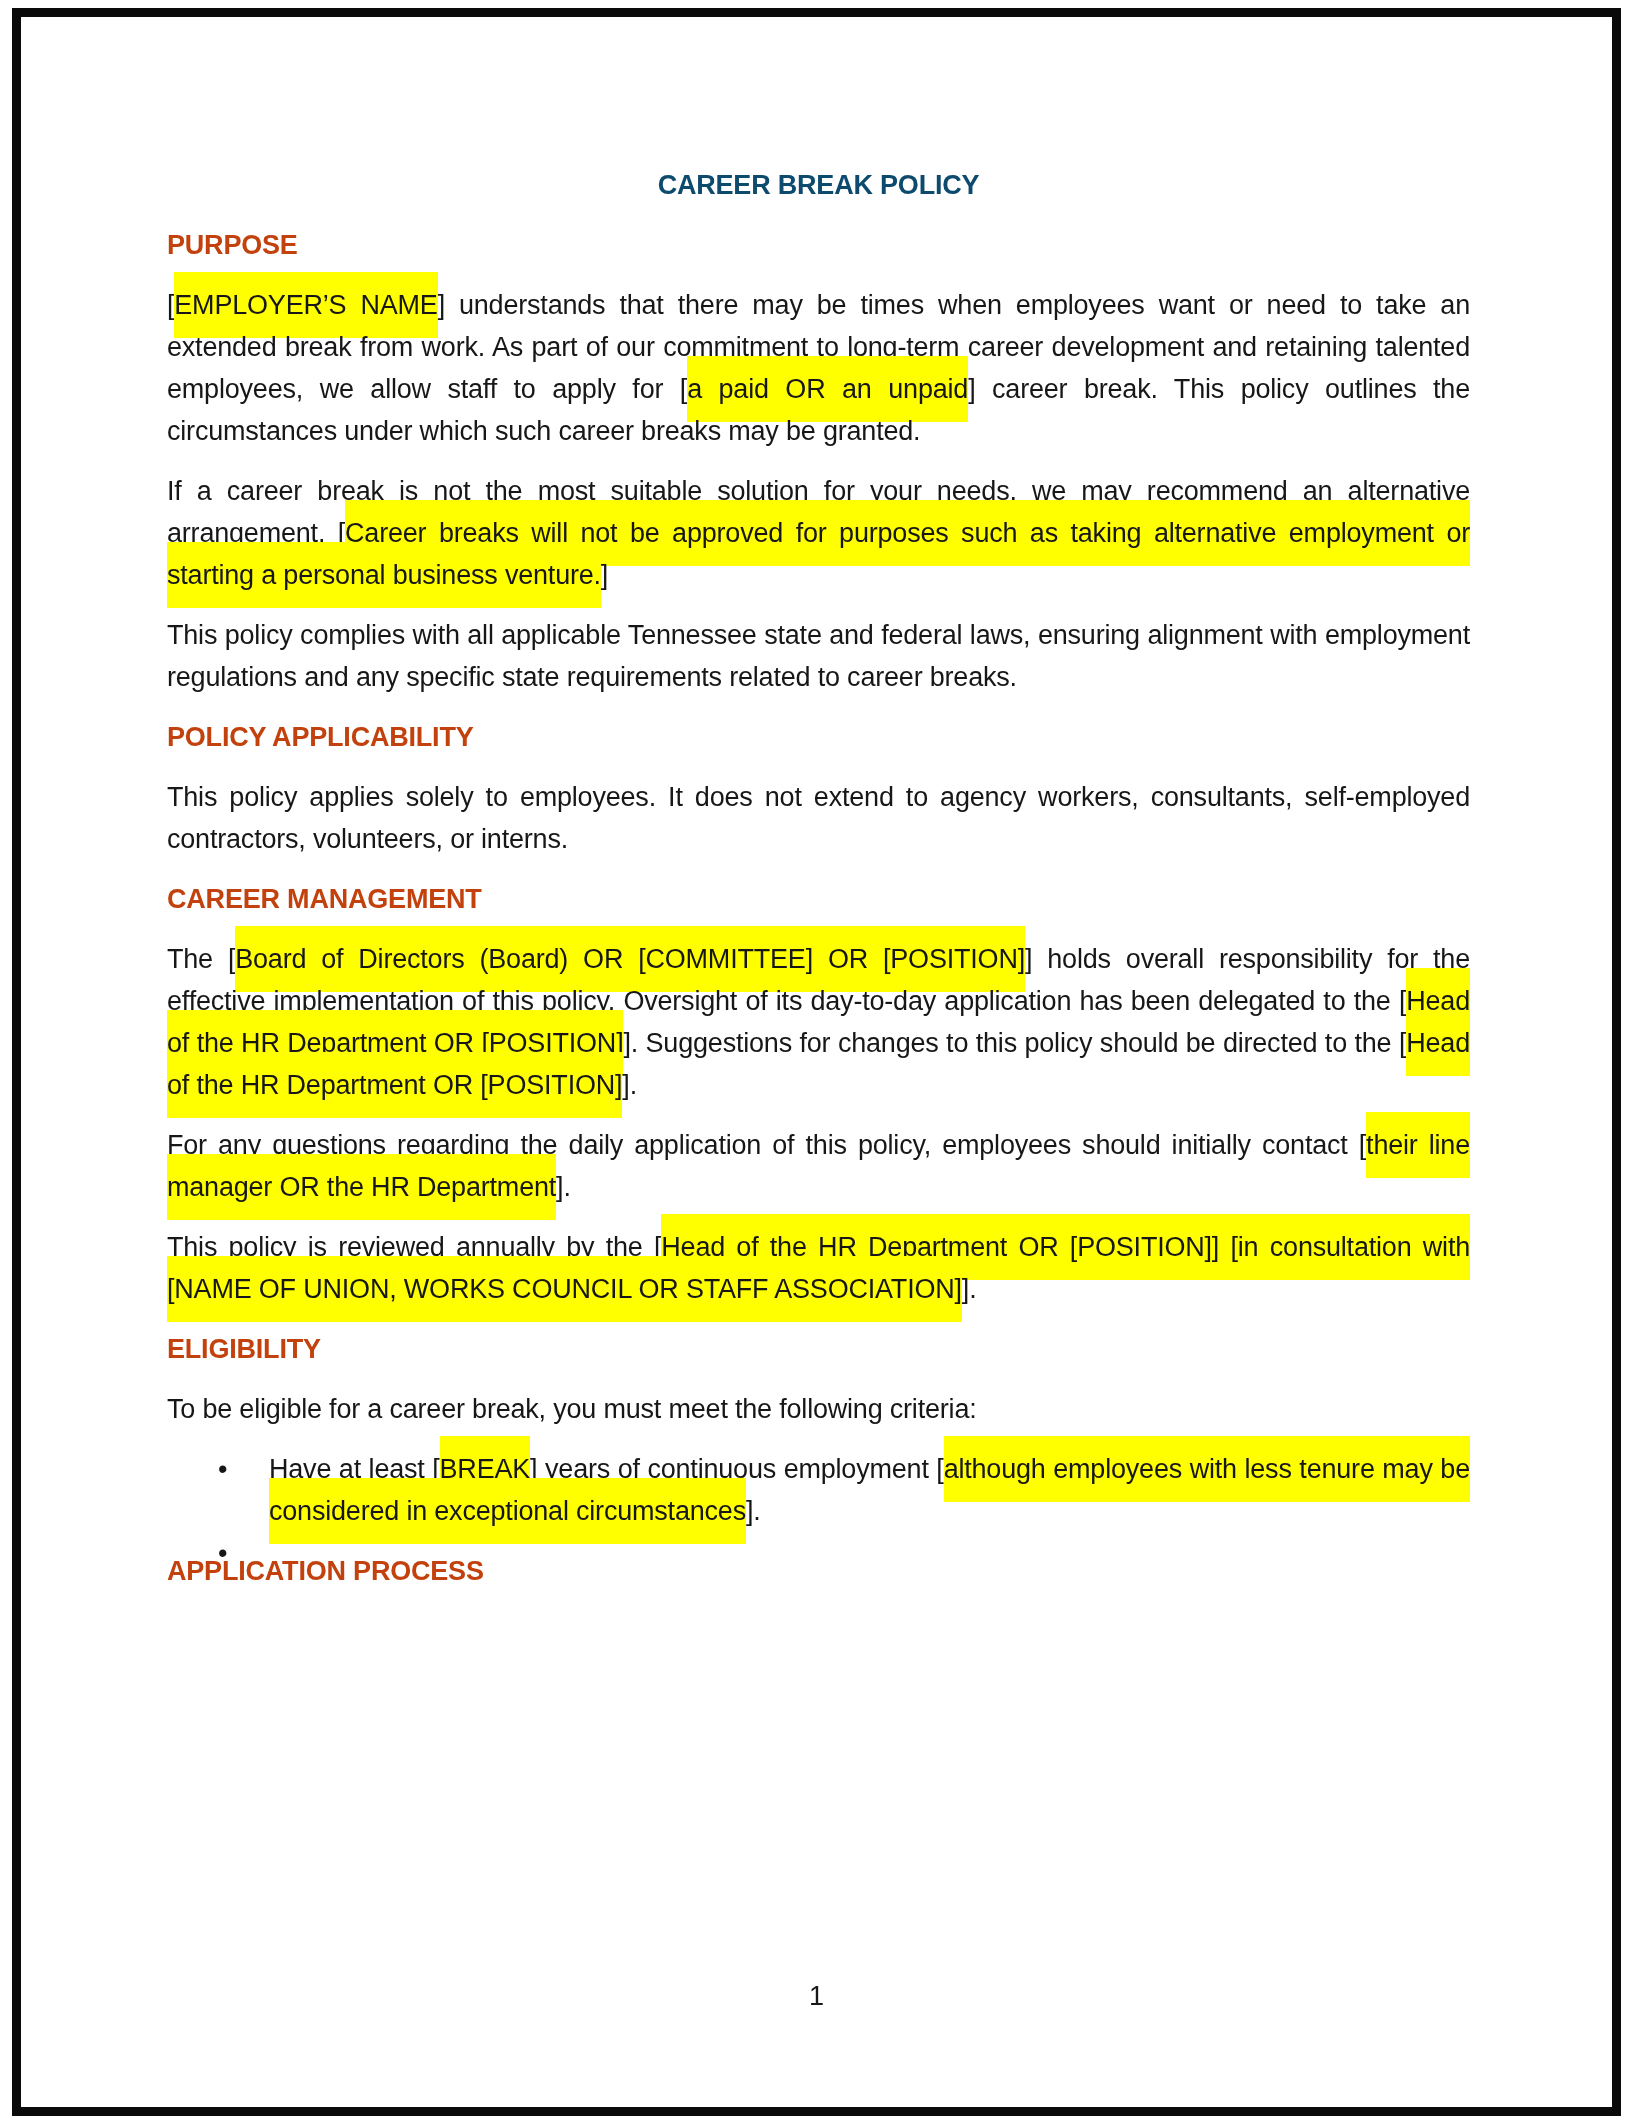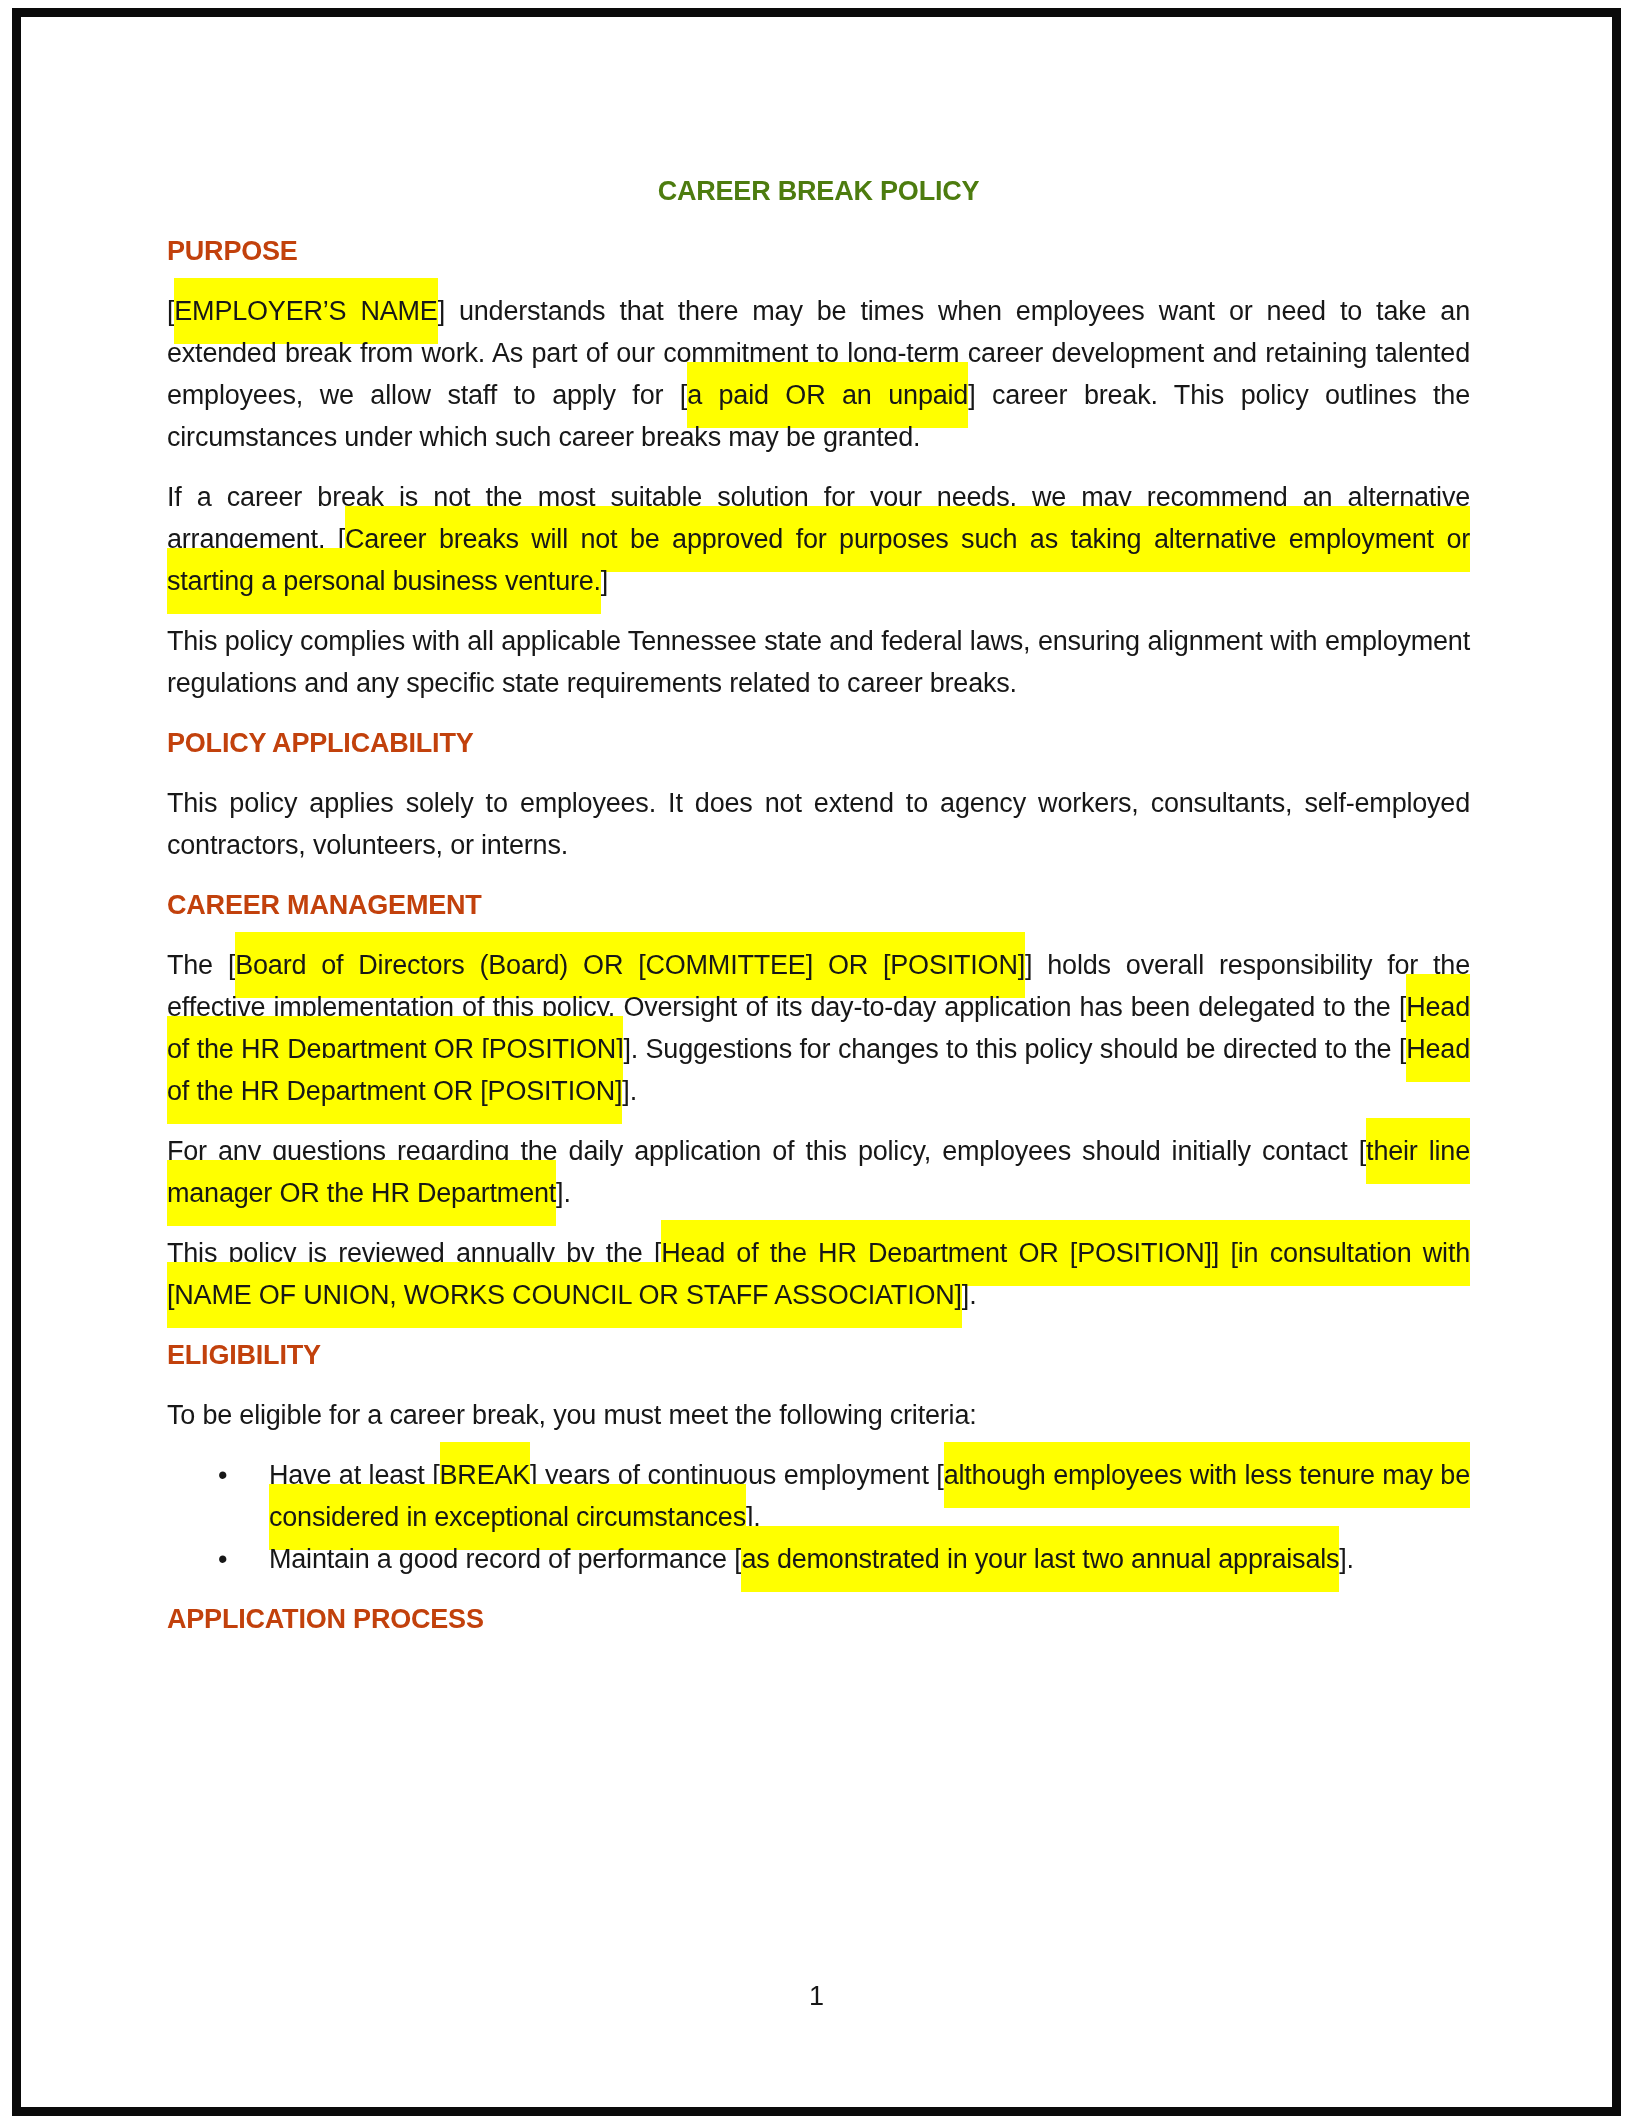--- a/index.html
+++ b/index.html
@@ -29,8 +29,8 @@
     text-align: center;
     font-weight: bold;
     font-size: 27px;
-    color: #4d7c0f;
-    margin: 16px 0 18px 0;
+    color: #0c4a6e;
+    margin: 10px 0 18px 0;
   }
   .doc-heading {
     font-size: 27px;

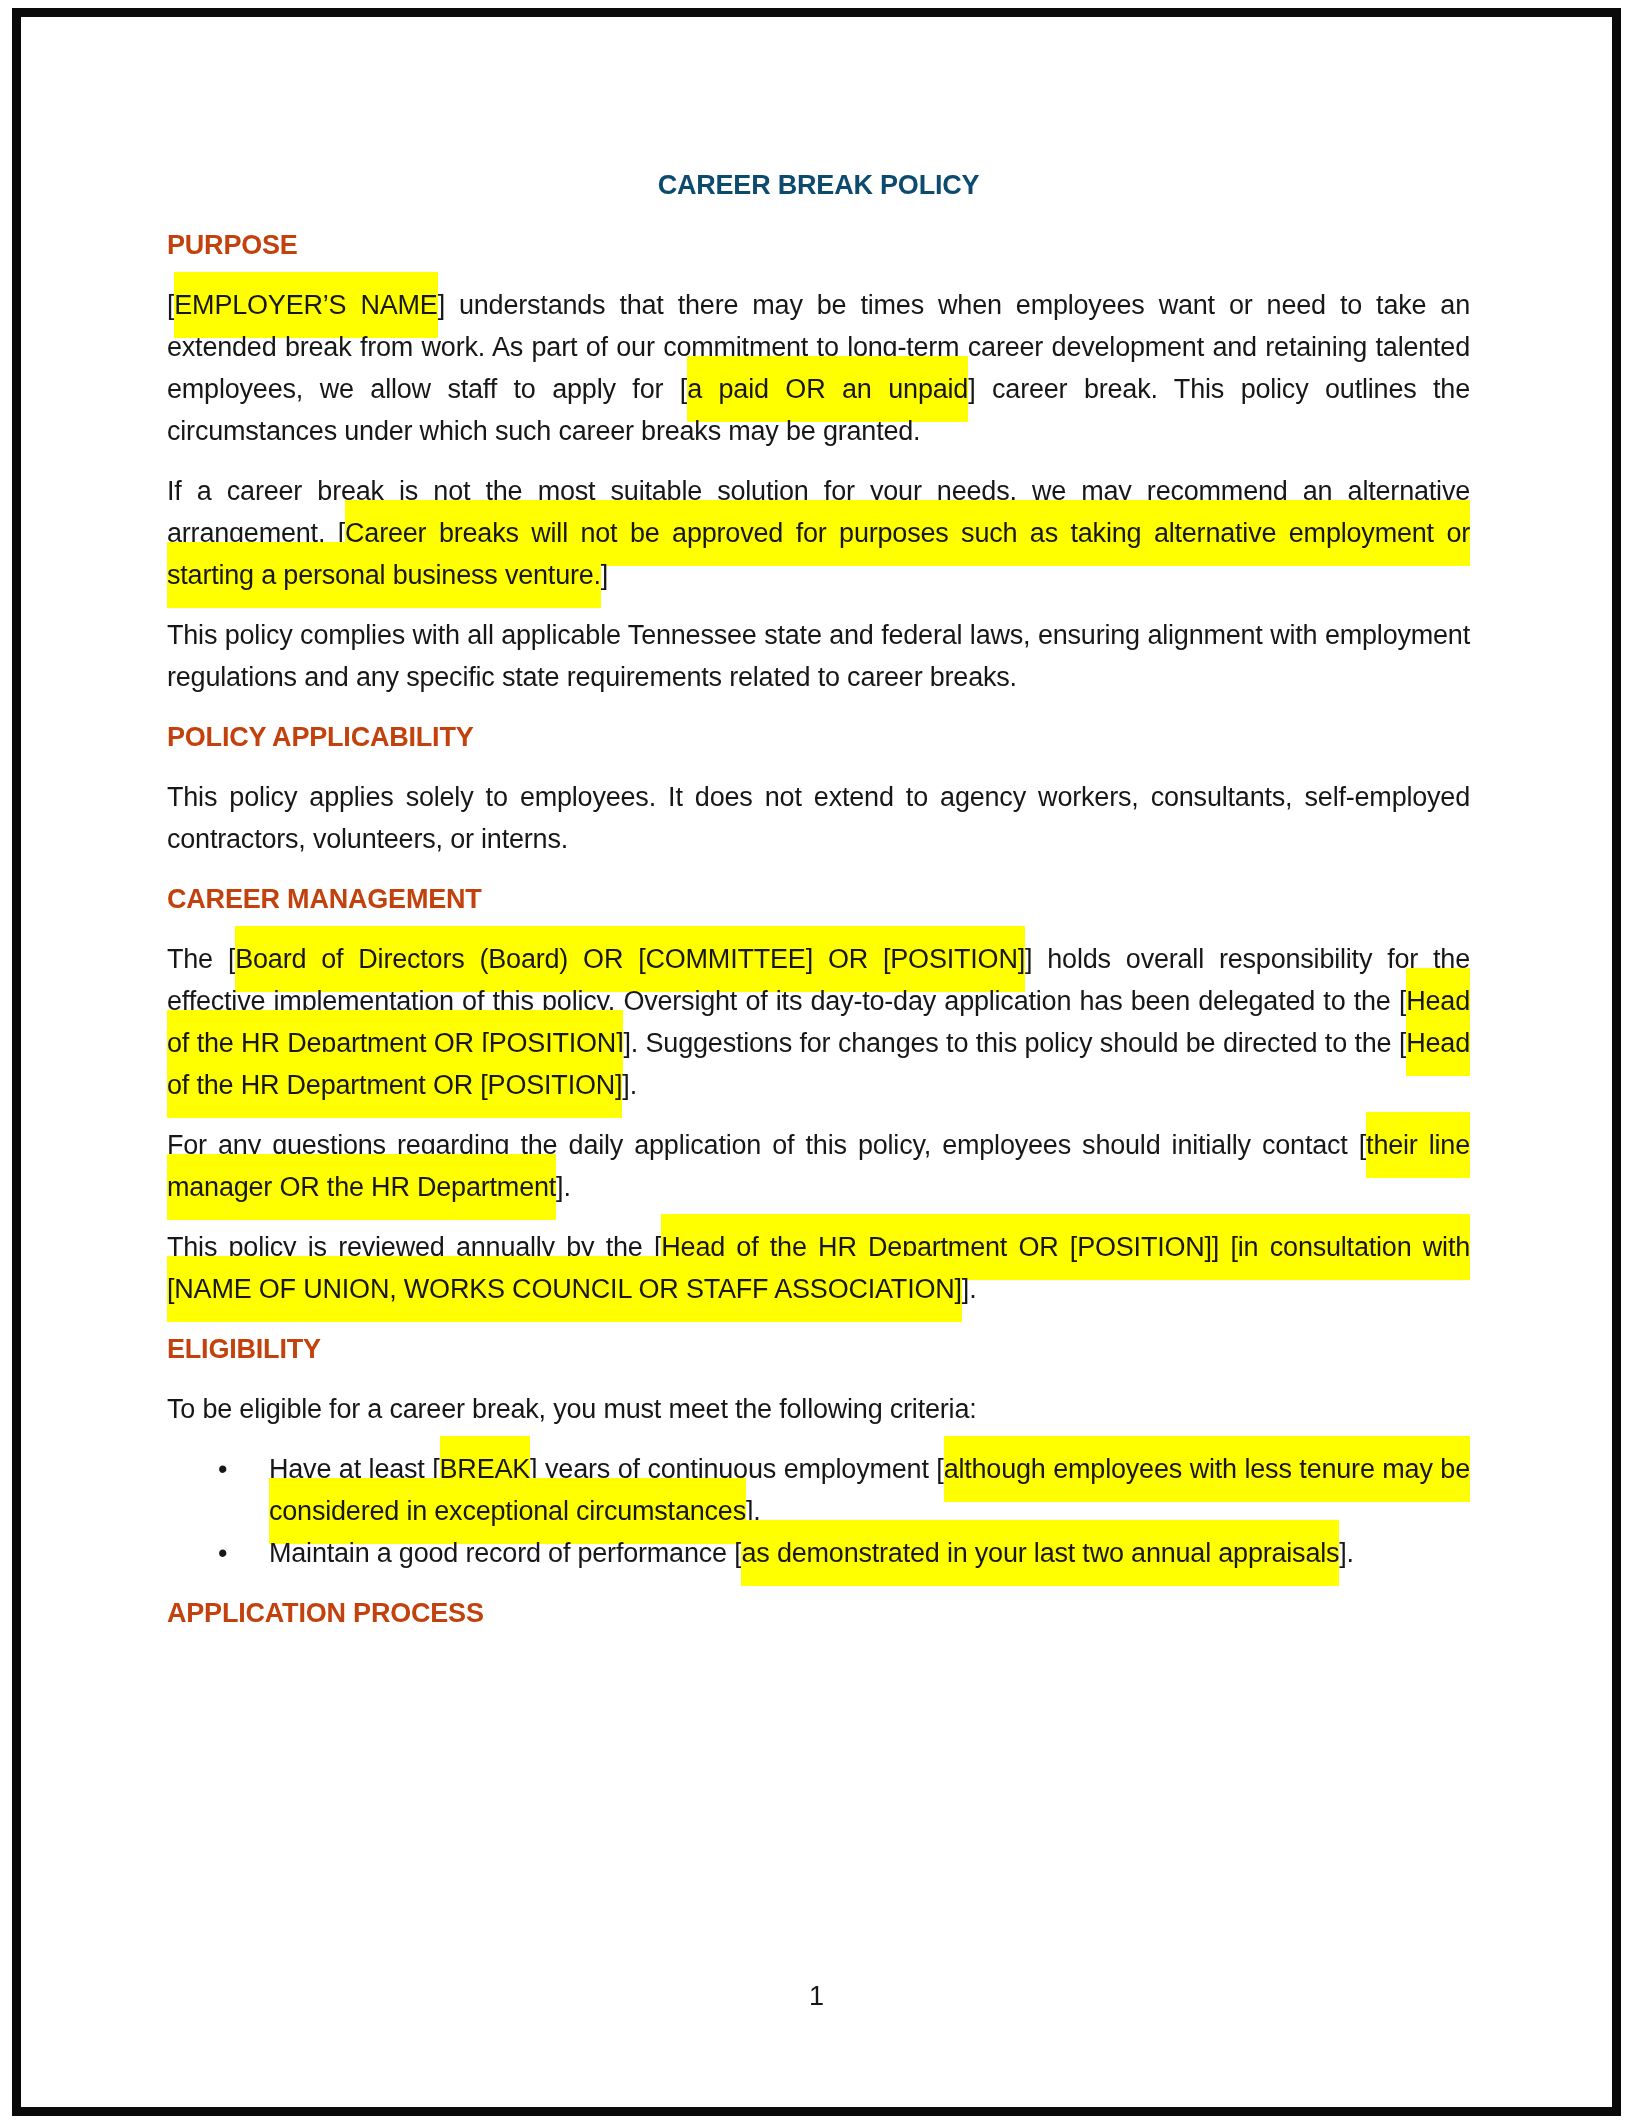--- a/index.html
+++ b/index.html
@@ -88,7 +88,7 @@
         <p class="doc-para"><span>To be eligible for a career break, you must meet the following criteria:</span></p>
         <div class="bullet-list">
           <div class="bullet-item"><span class="bullet-marker">•</span><span><span>Have at least [</span><span class="hl">BREAK</span><span>] years of continuous employment [</span><span class="hl">although employees with less tenure may be considered in exceptional circumstances</span><span>].</span></span></div>
-          <div class="bullet-item"><span class="bullet-marker">•</span><span><span>Maintain a good record of performance [</span><span class="hl">as demonstrated in your last two annual appraisals</span><span>].</span></span></div>
+          <div class="bullet-item"><span class="bullet-marker">•</span></div>
         </div>
         <h2 class="doc-heading">APPLICATION PROCESS</h2>
       </div>

